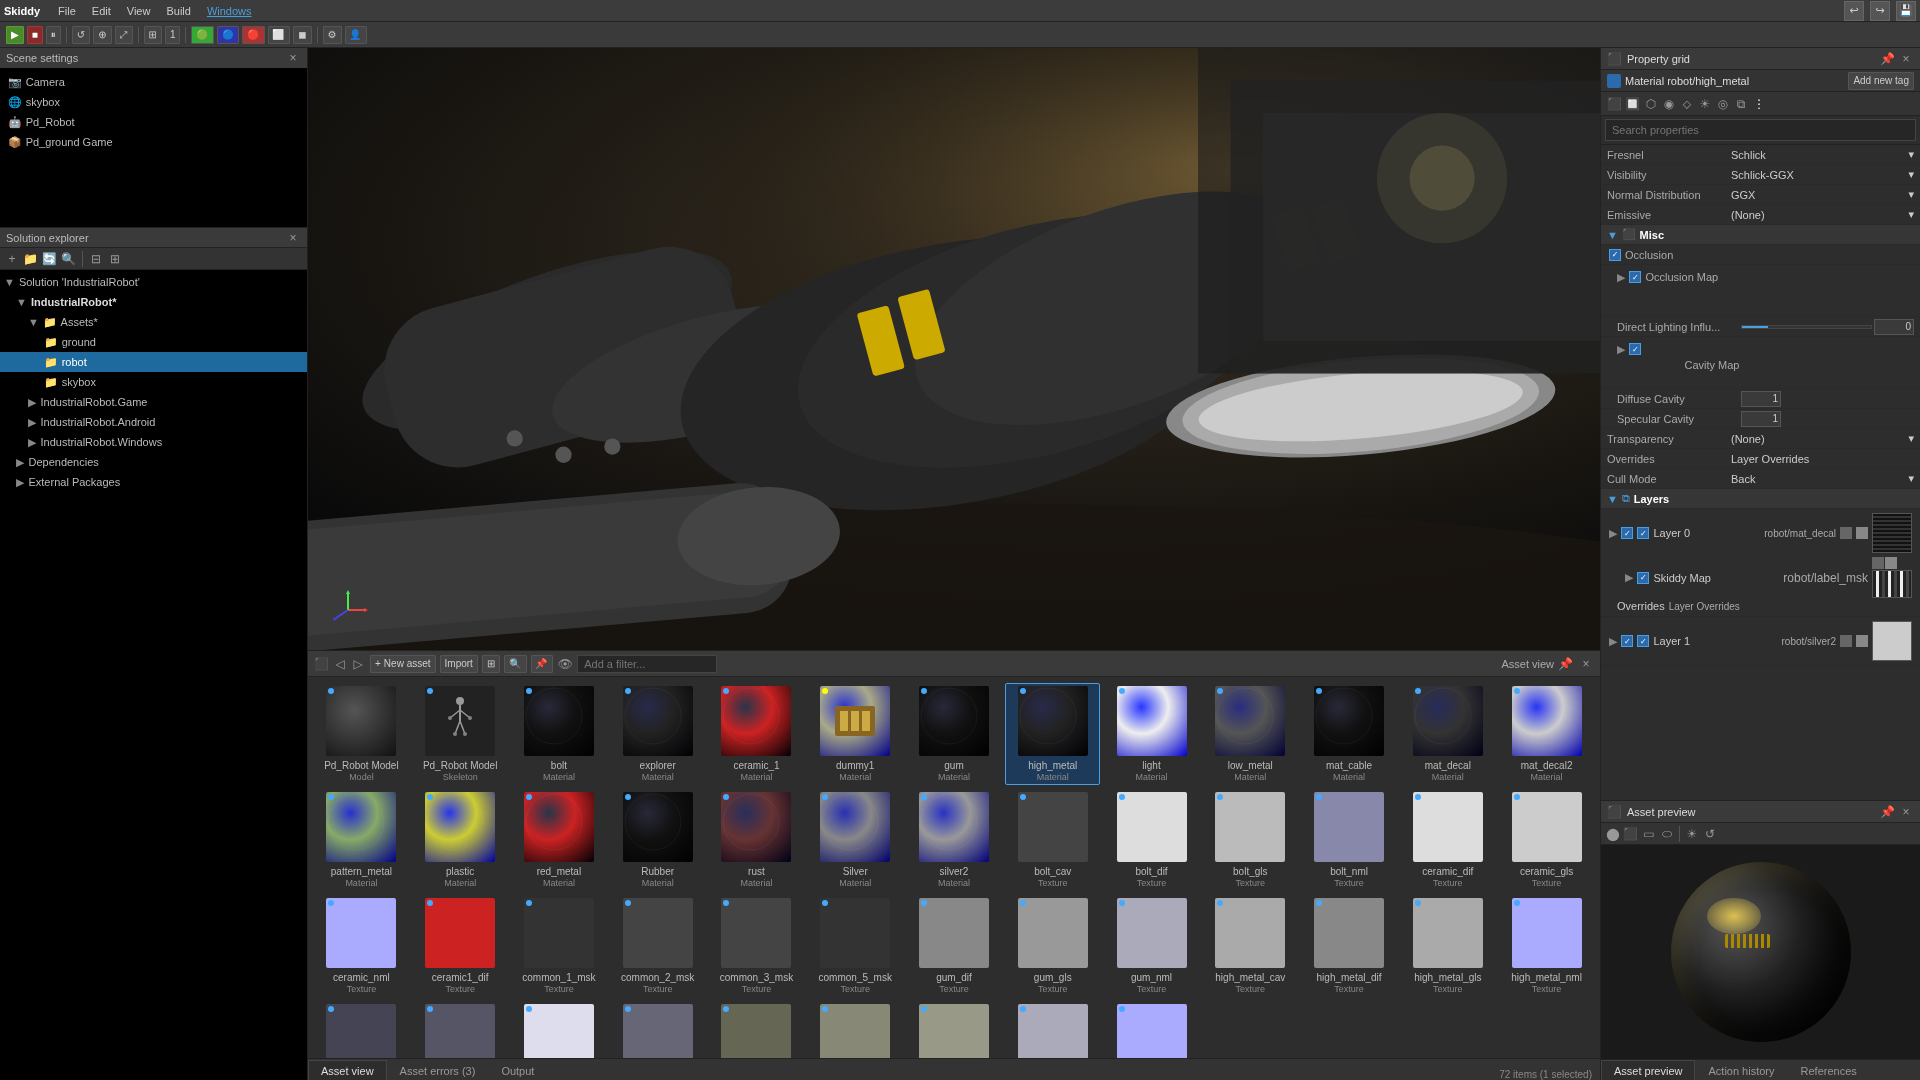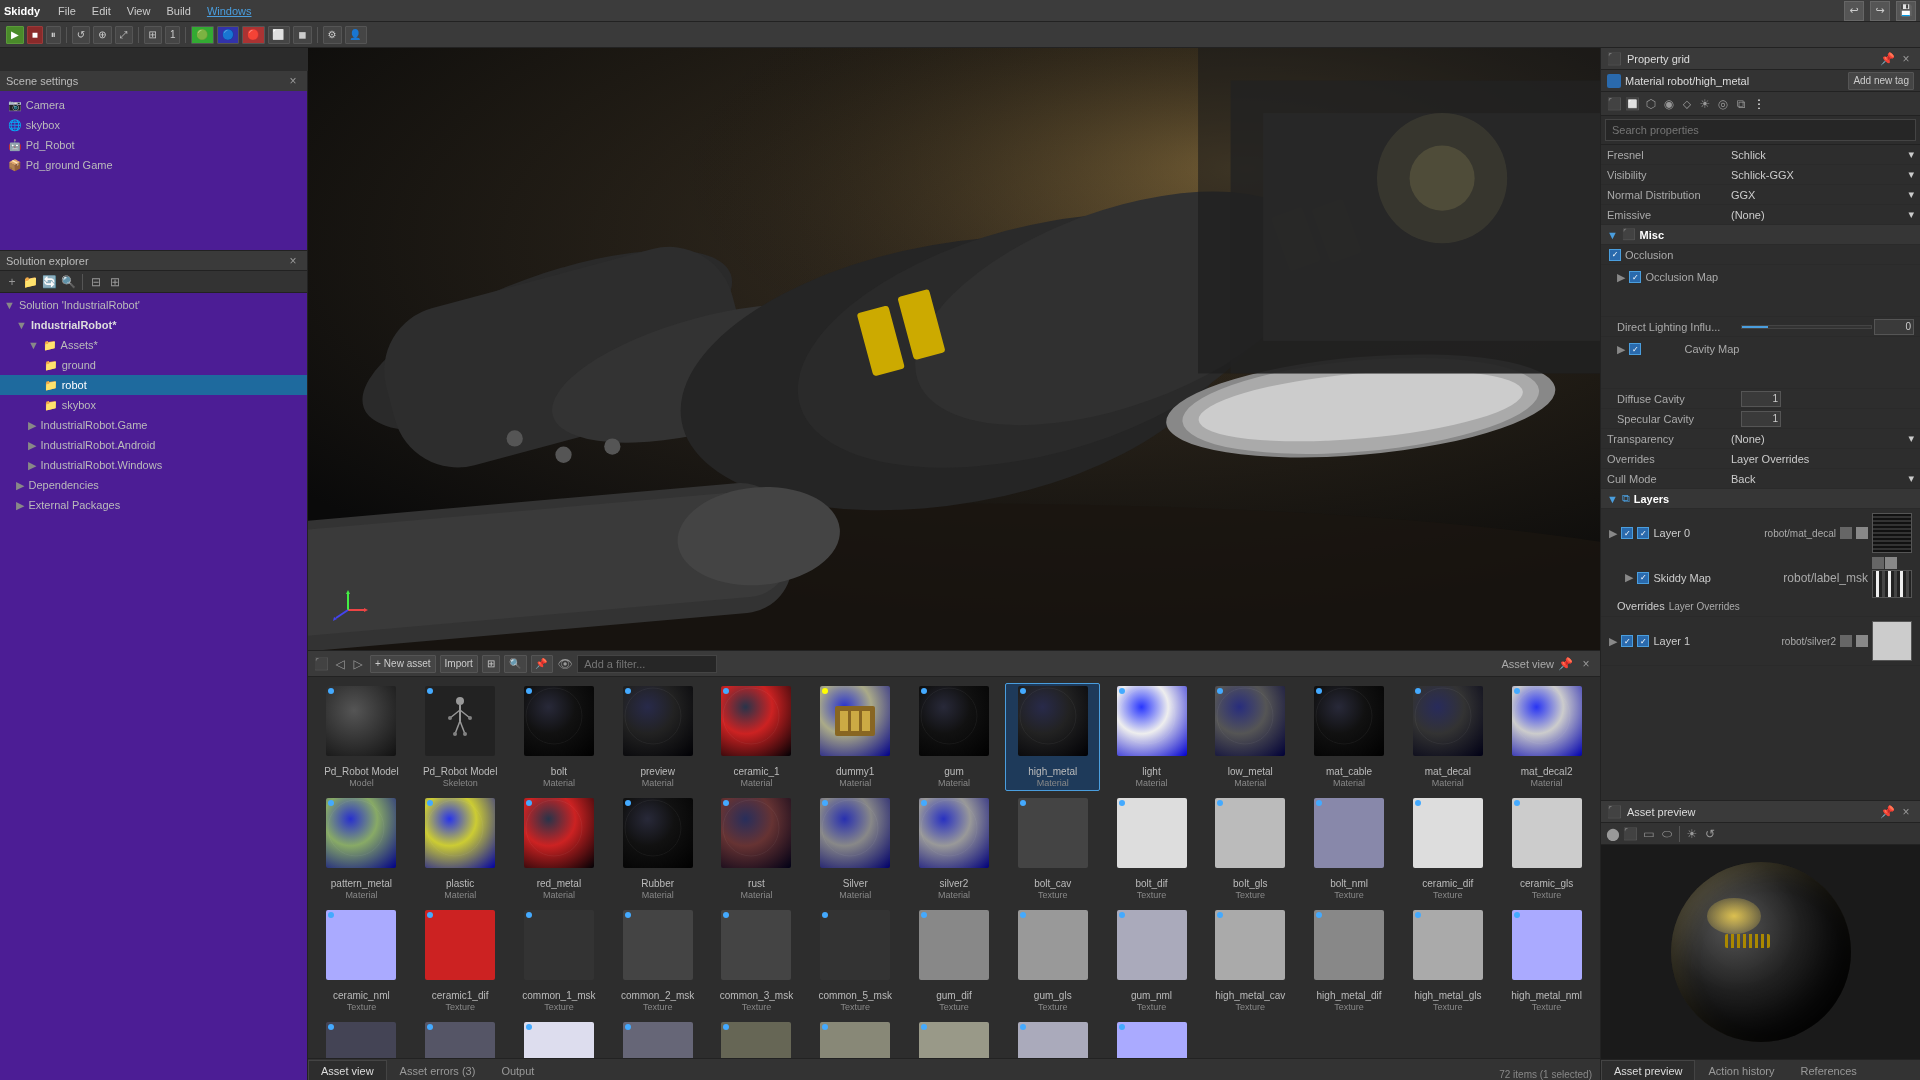--- a/index.html
+++ b/index.html
@@ -39,9 +39,8 @@
       width: 308px;
       display: flex;
       flex-direction: column;
-      background: #4c1d95;
+      background: #000000;
       border-right: 1px solid #222;
-      margin-top: 23px;
     }
 
     

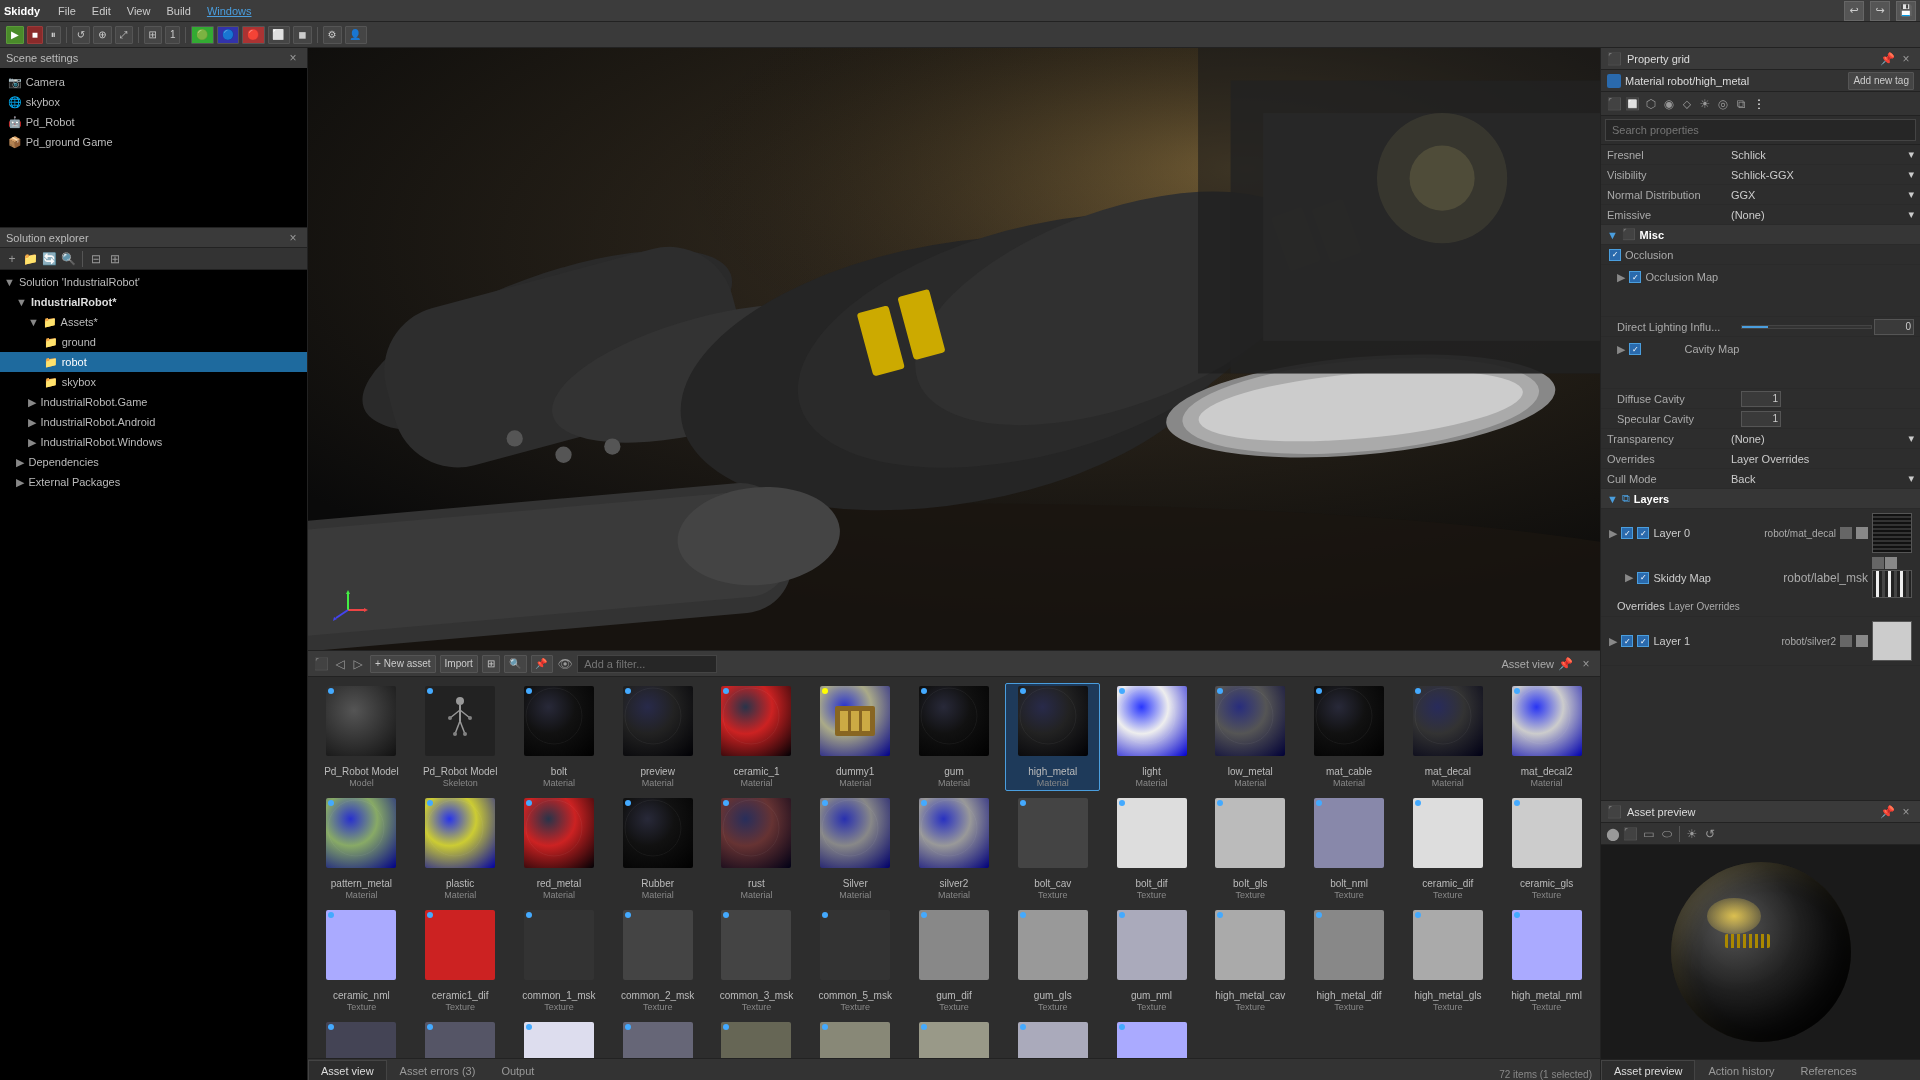--- a/index.html
+++ b/index.html
@@ -1218,7 +1218,7 @@
       <div class="prop-row" style="padding-left:16px;min-height:52px;align-items:flex-start;padding-top:4px;">
         <span style="color:#888;margin-top:2px;">▶</span>
         <div class="cb checked" style="margin-top:2px;"></div>
-        <span class="prop-label" style="margin-top:2px;padding-left:39px;">Cavity Map</span>
+        <span class="prop-label" style="margin-top:18px;padding-left:39px;">Cavity Map</span>
       </div>
 
       <div class="prop-row" style="padding-left:16px;">

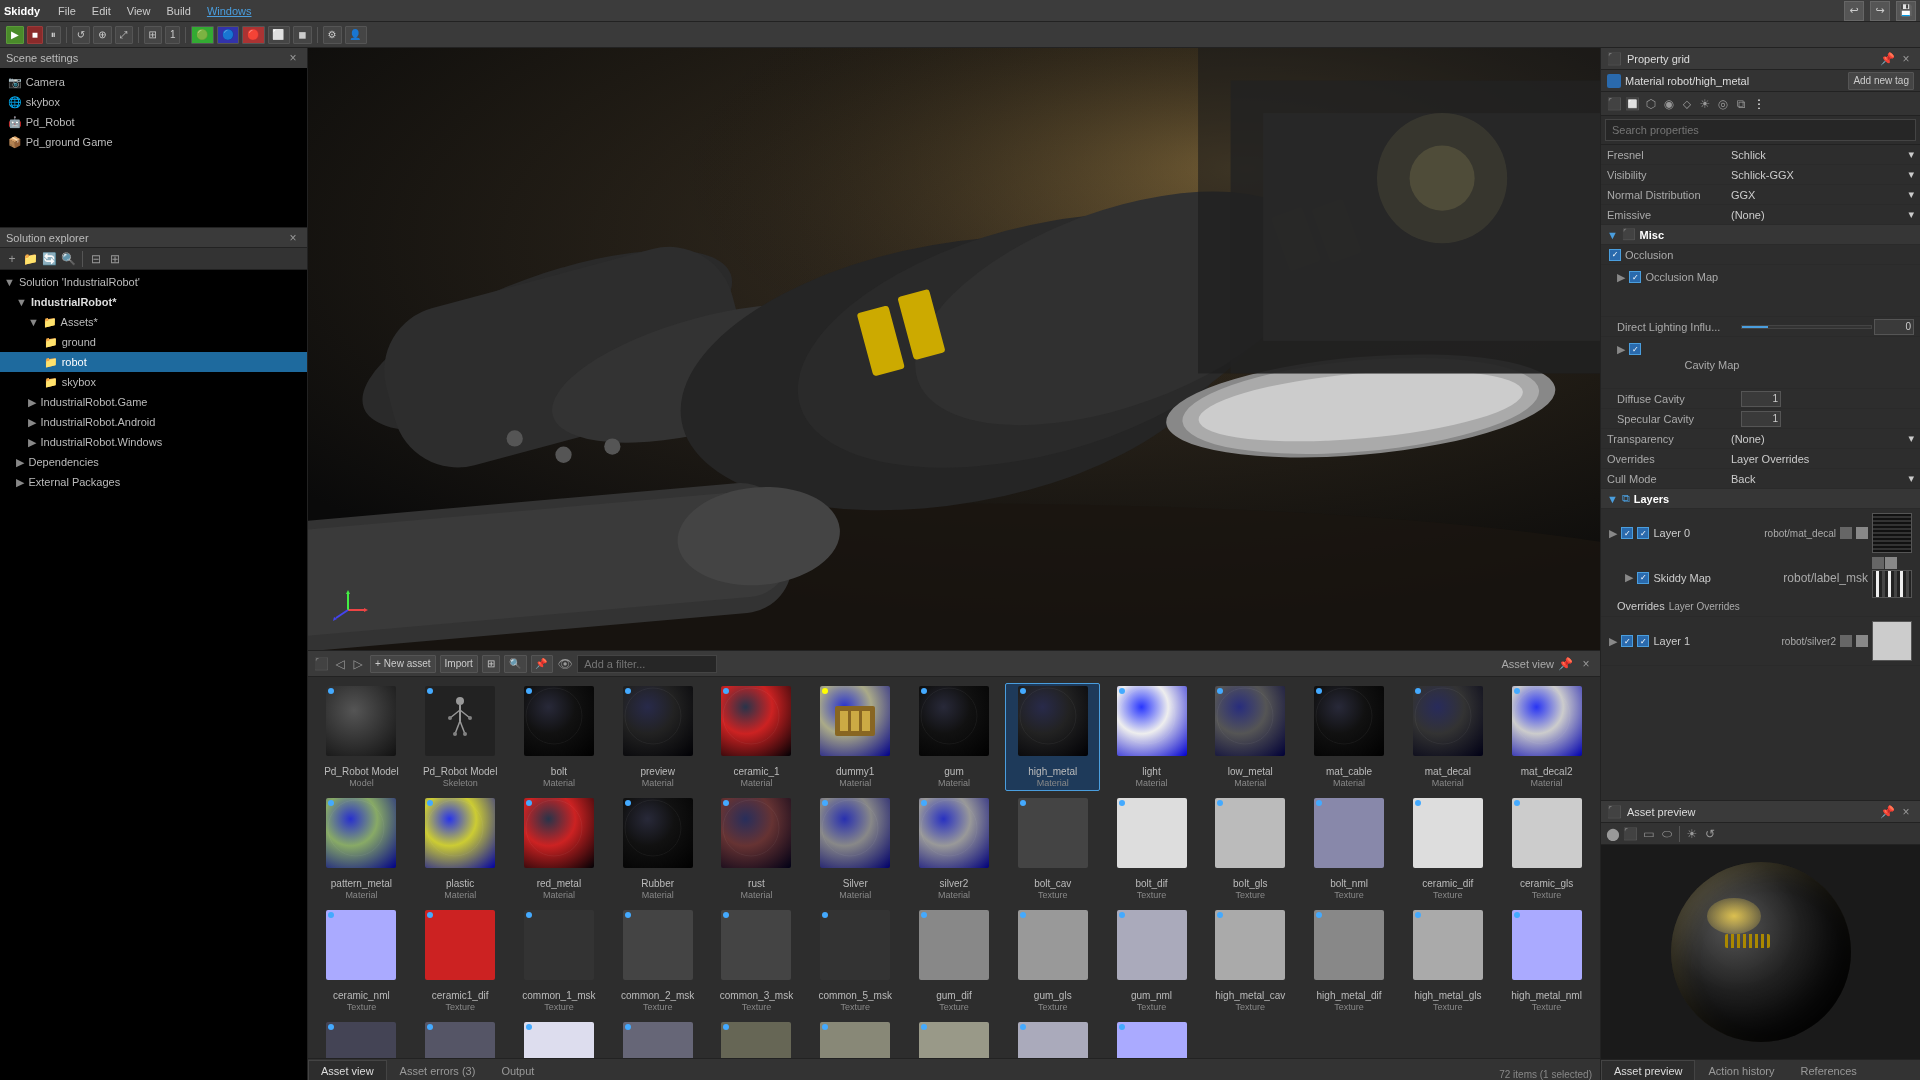--- a/index.html
+++ b/index.html
@@ -199,7 +199,7 @@
       background: #4af;
     }
 
-    .asset-name { font-size: 10px; color: #bbb; text-align: center; margin-top: 10px; line-height: 1.2; }
+    .asset-name { font-size: 10px; color: #bbb; text-align: center; margin-top: 4px; line-height: 1.2; }
     .asset-type { font-size: 9px; color: #888; text-align: center; }
 
     .asset-tabs {

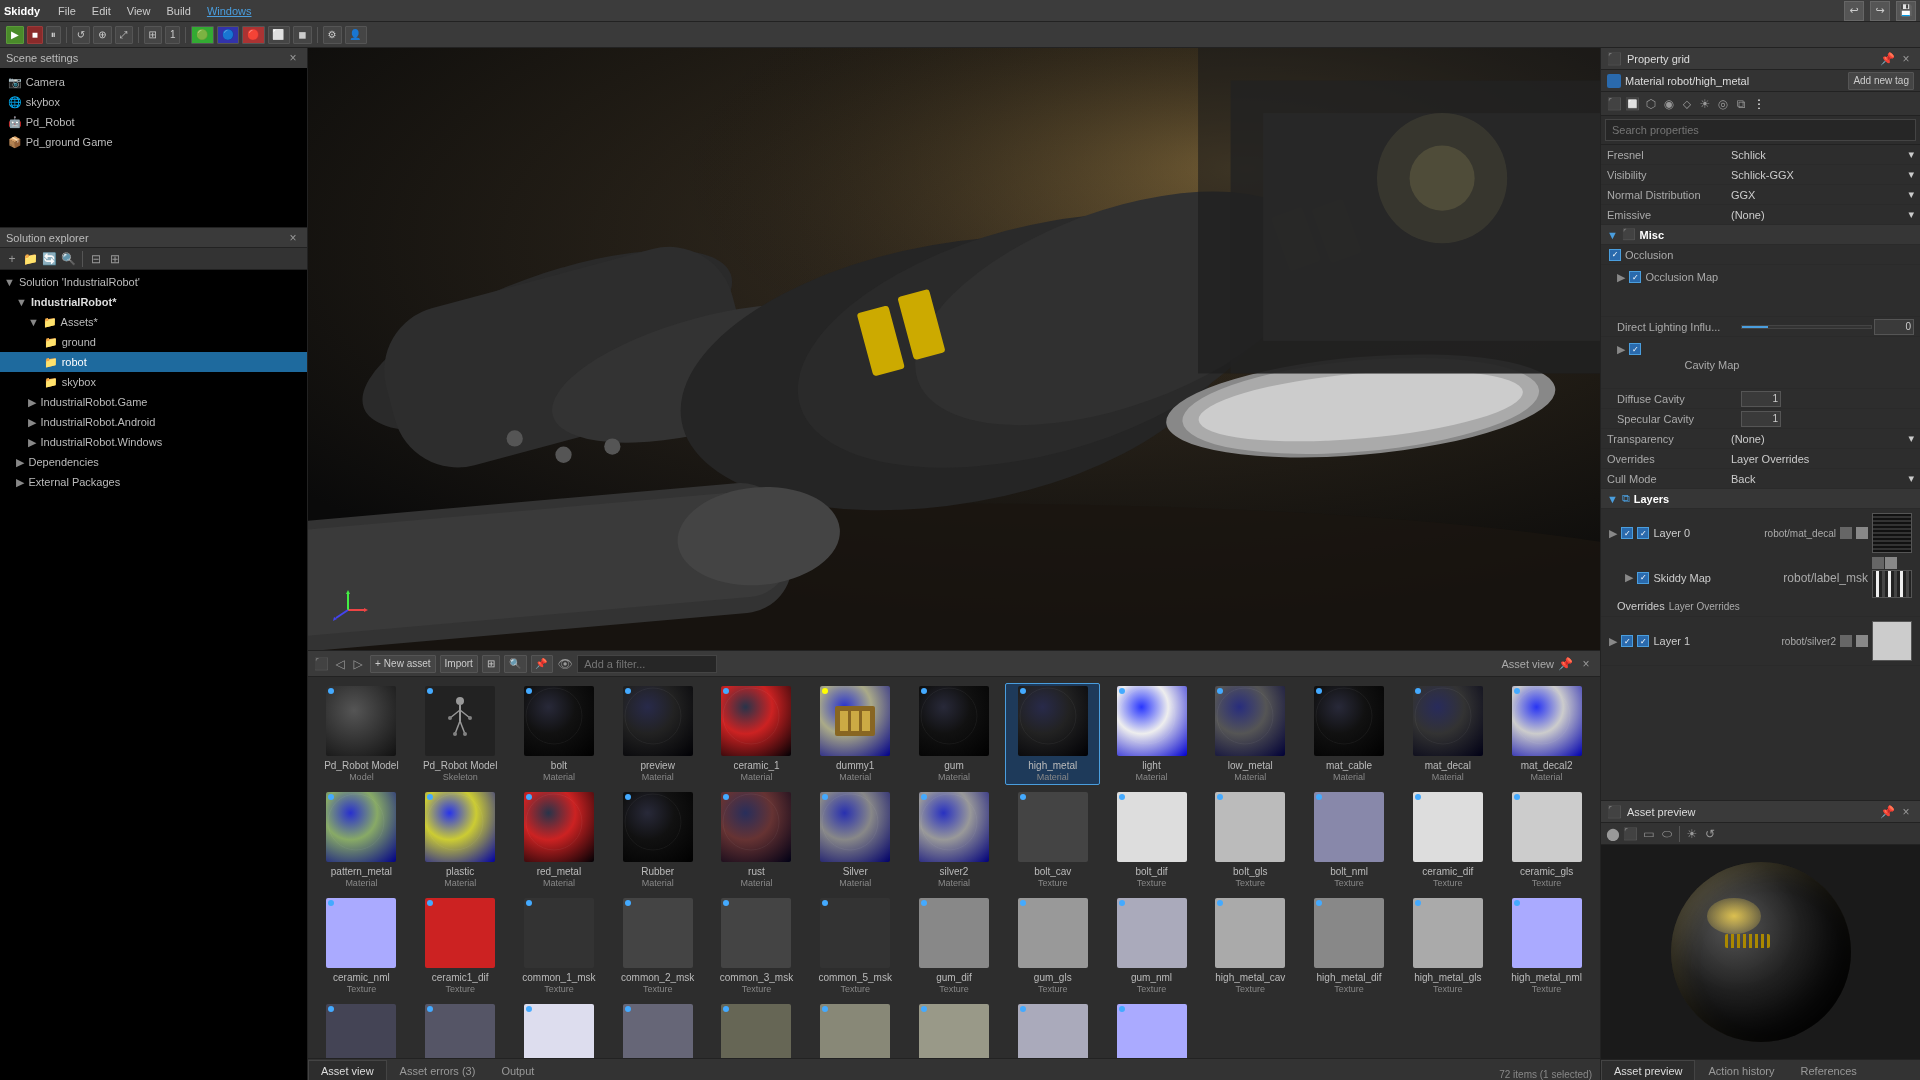--- a/index.html
+++ b/index.html
@@ -706,7 +706,7 @@
                 <circle cx="30" cy="30" r="28" fill="none" stroke="rgba(255,255,255,0.05)" stroke-width="1"></circle>
               </svg>
       </div>
-      <div class="asset-name">preview</div>
+      <div class="asset-name">explorer</div>
       <div class="asset-type">Material</div>
     </div>
           <div class="asset-item">

